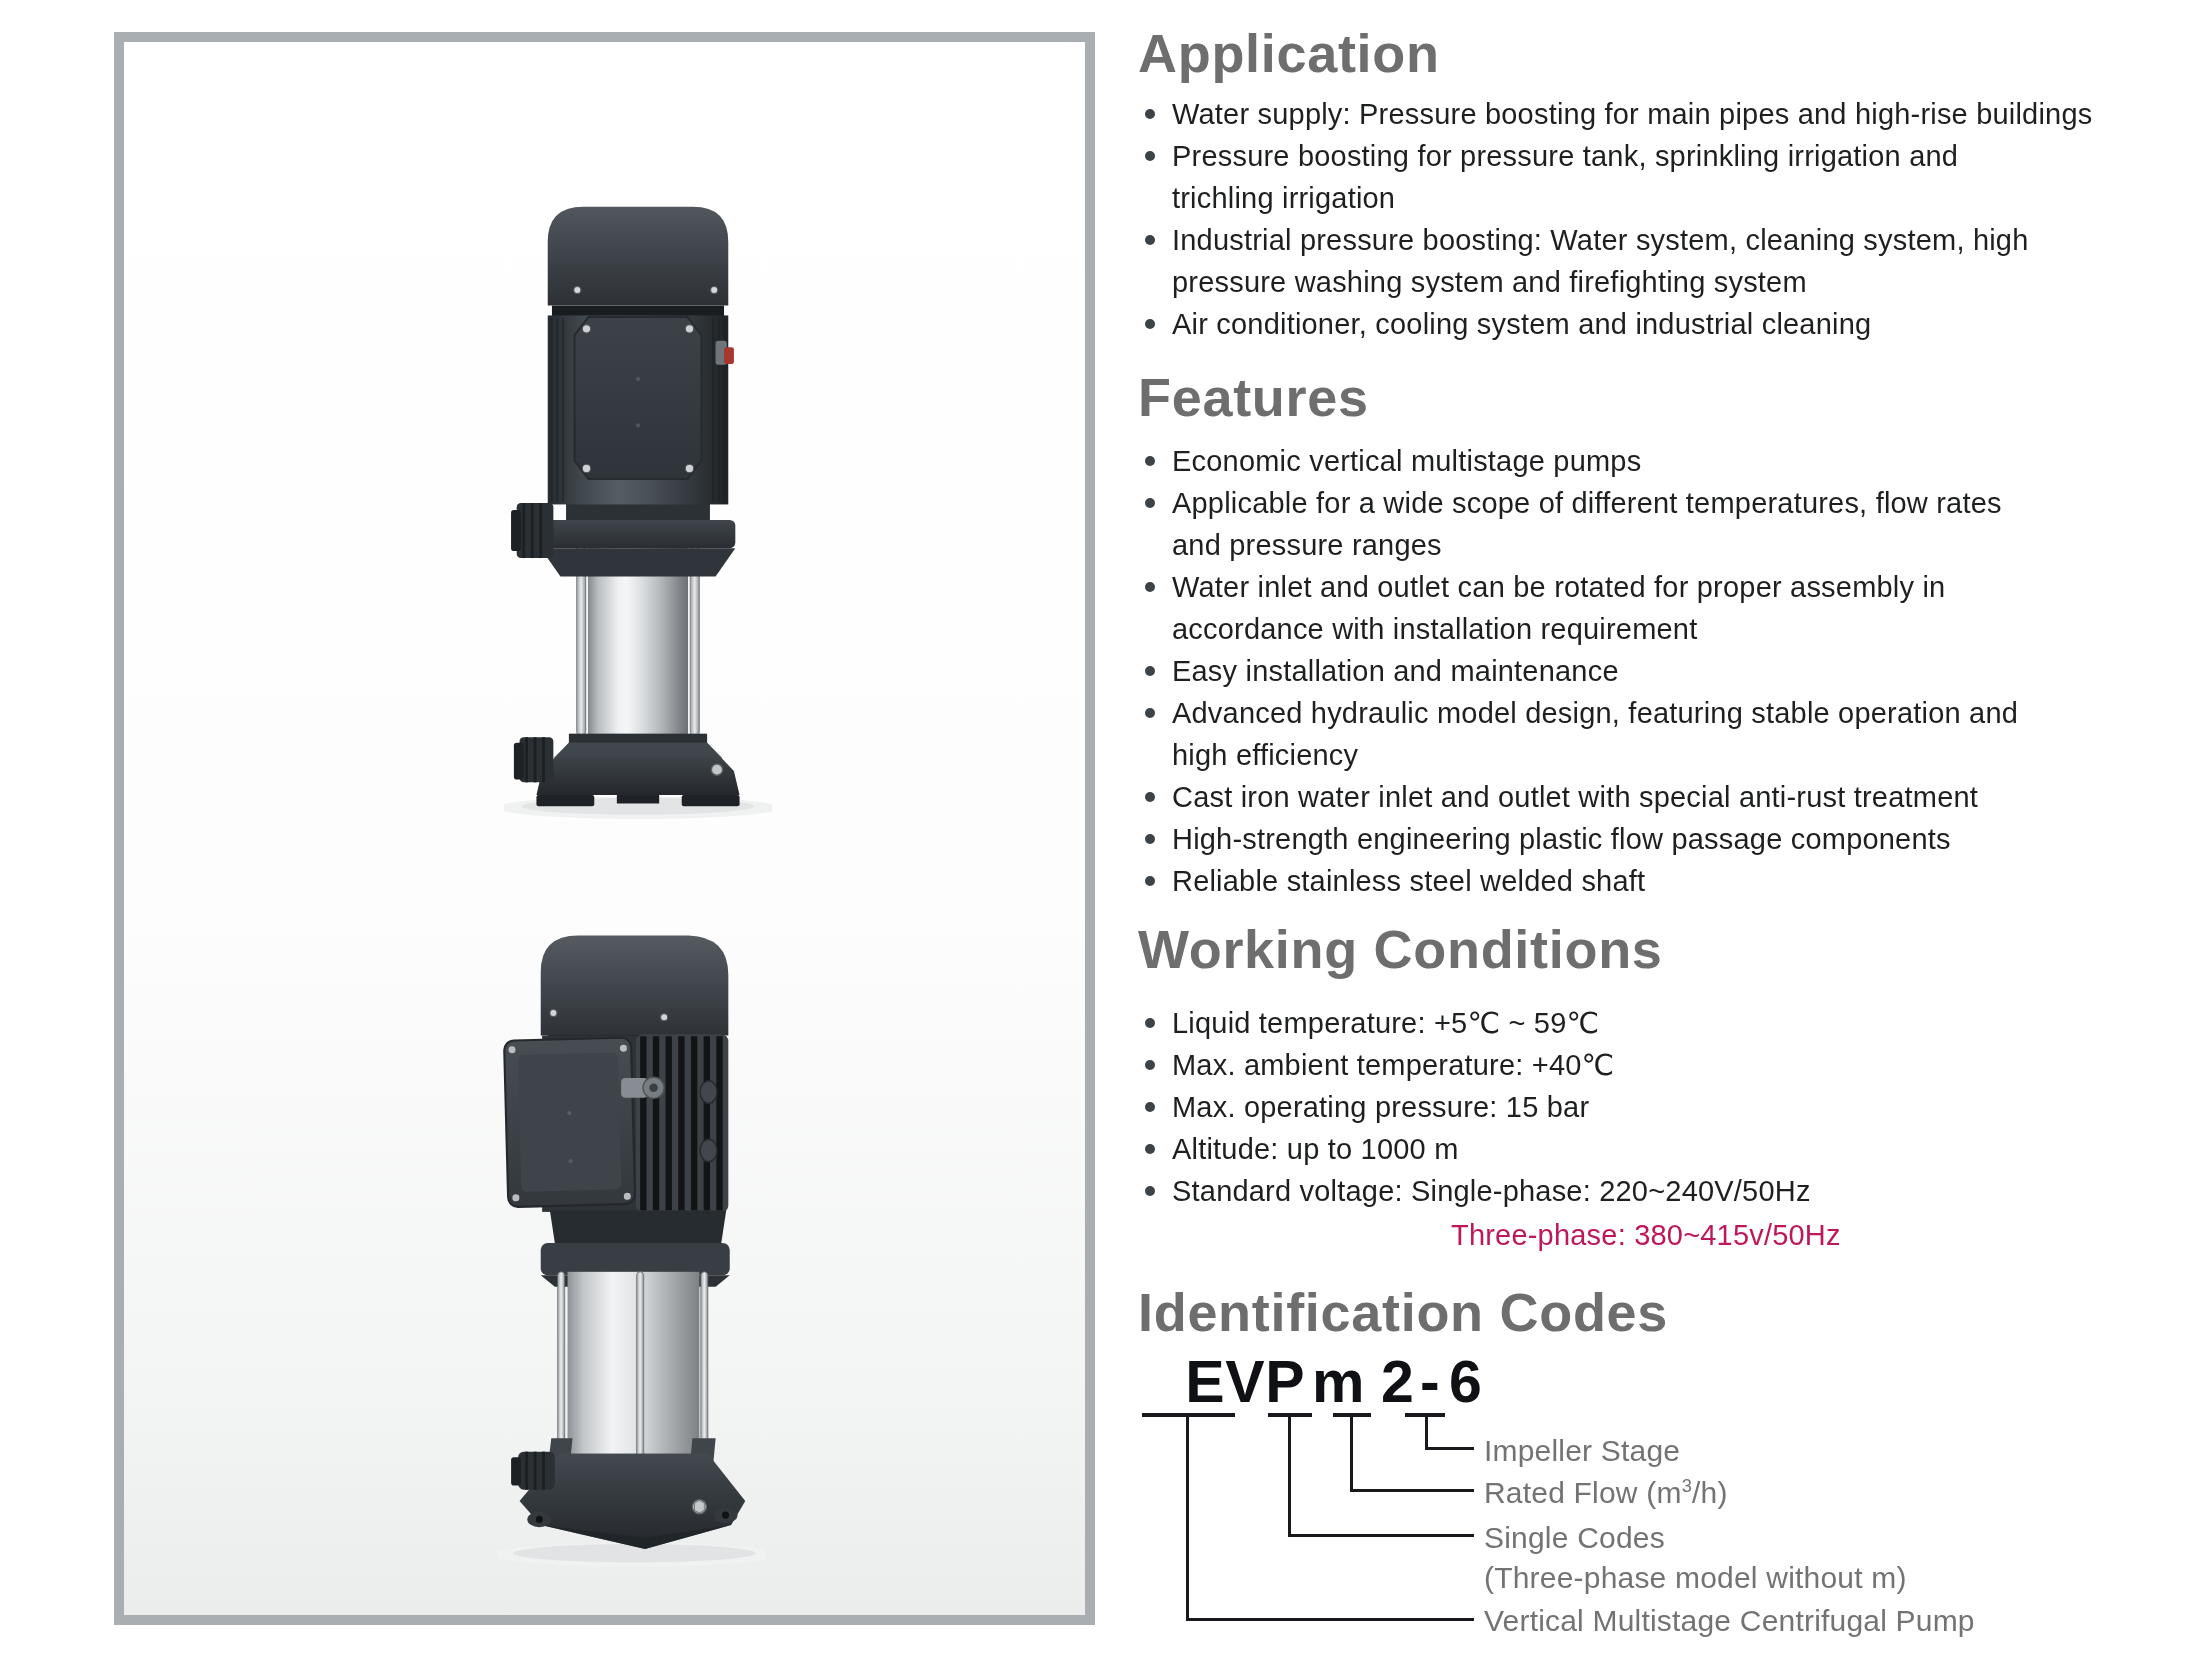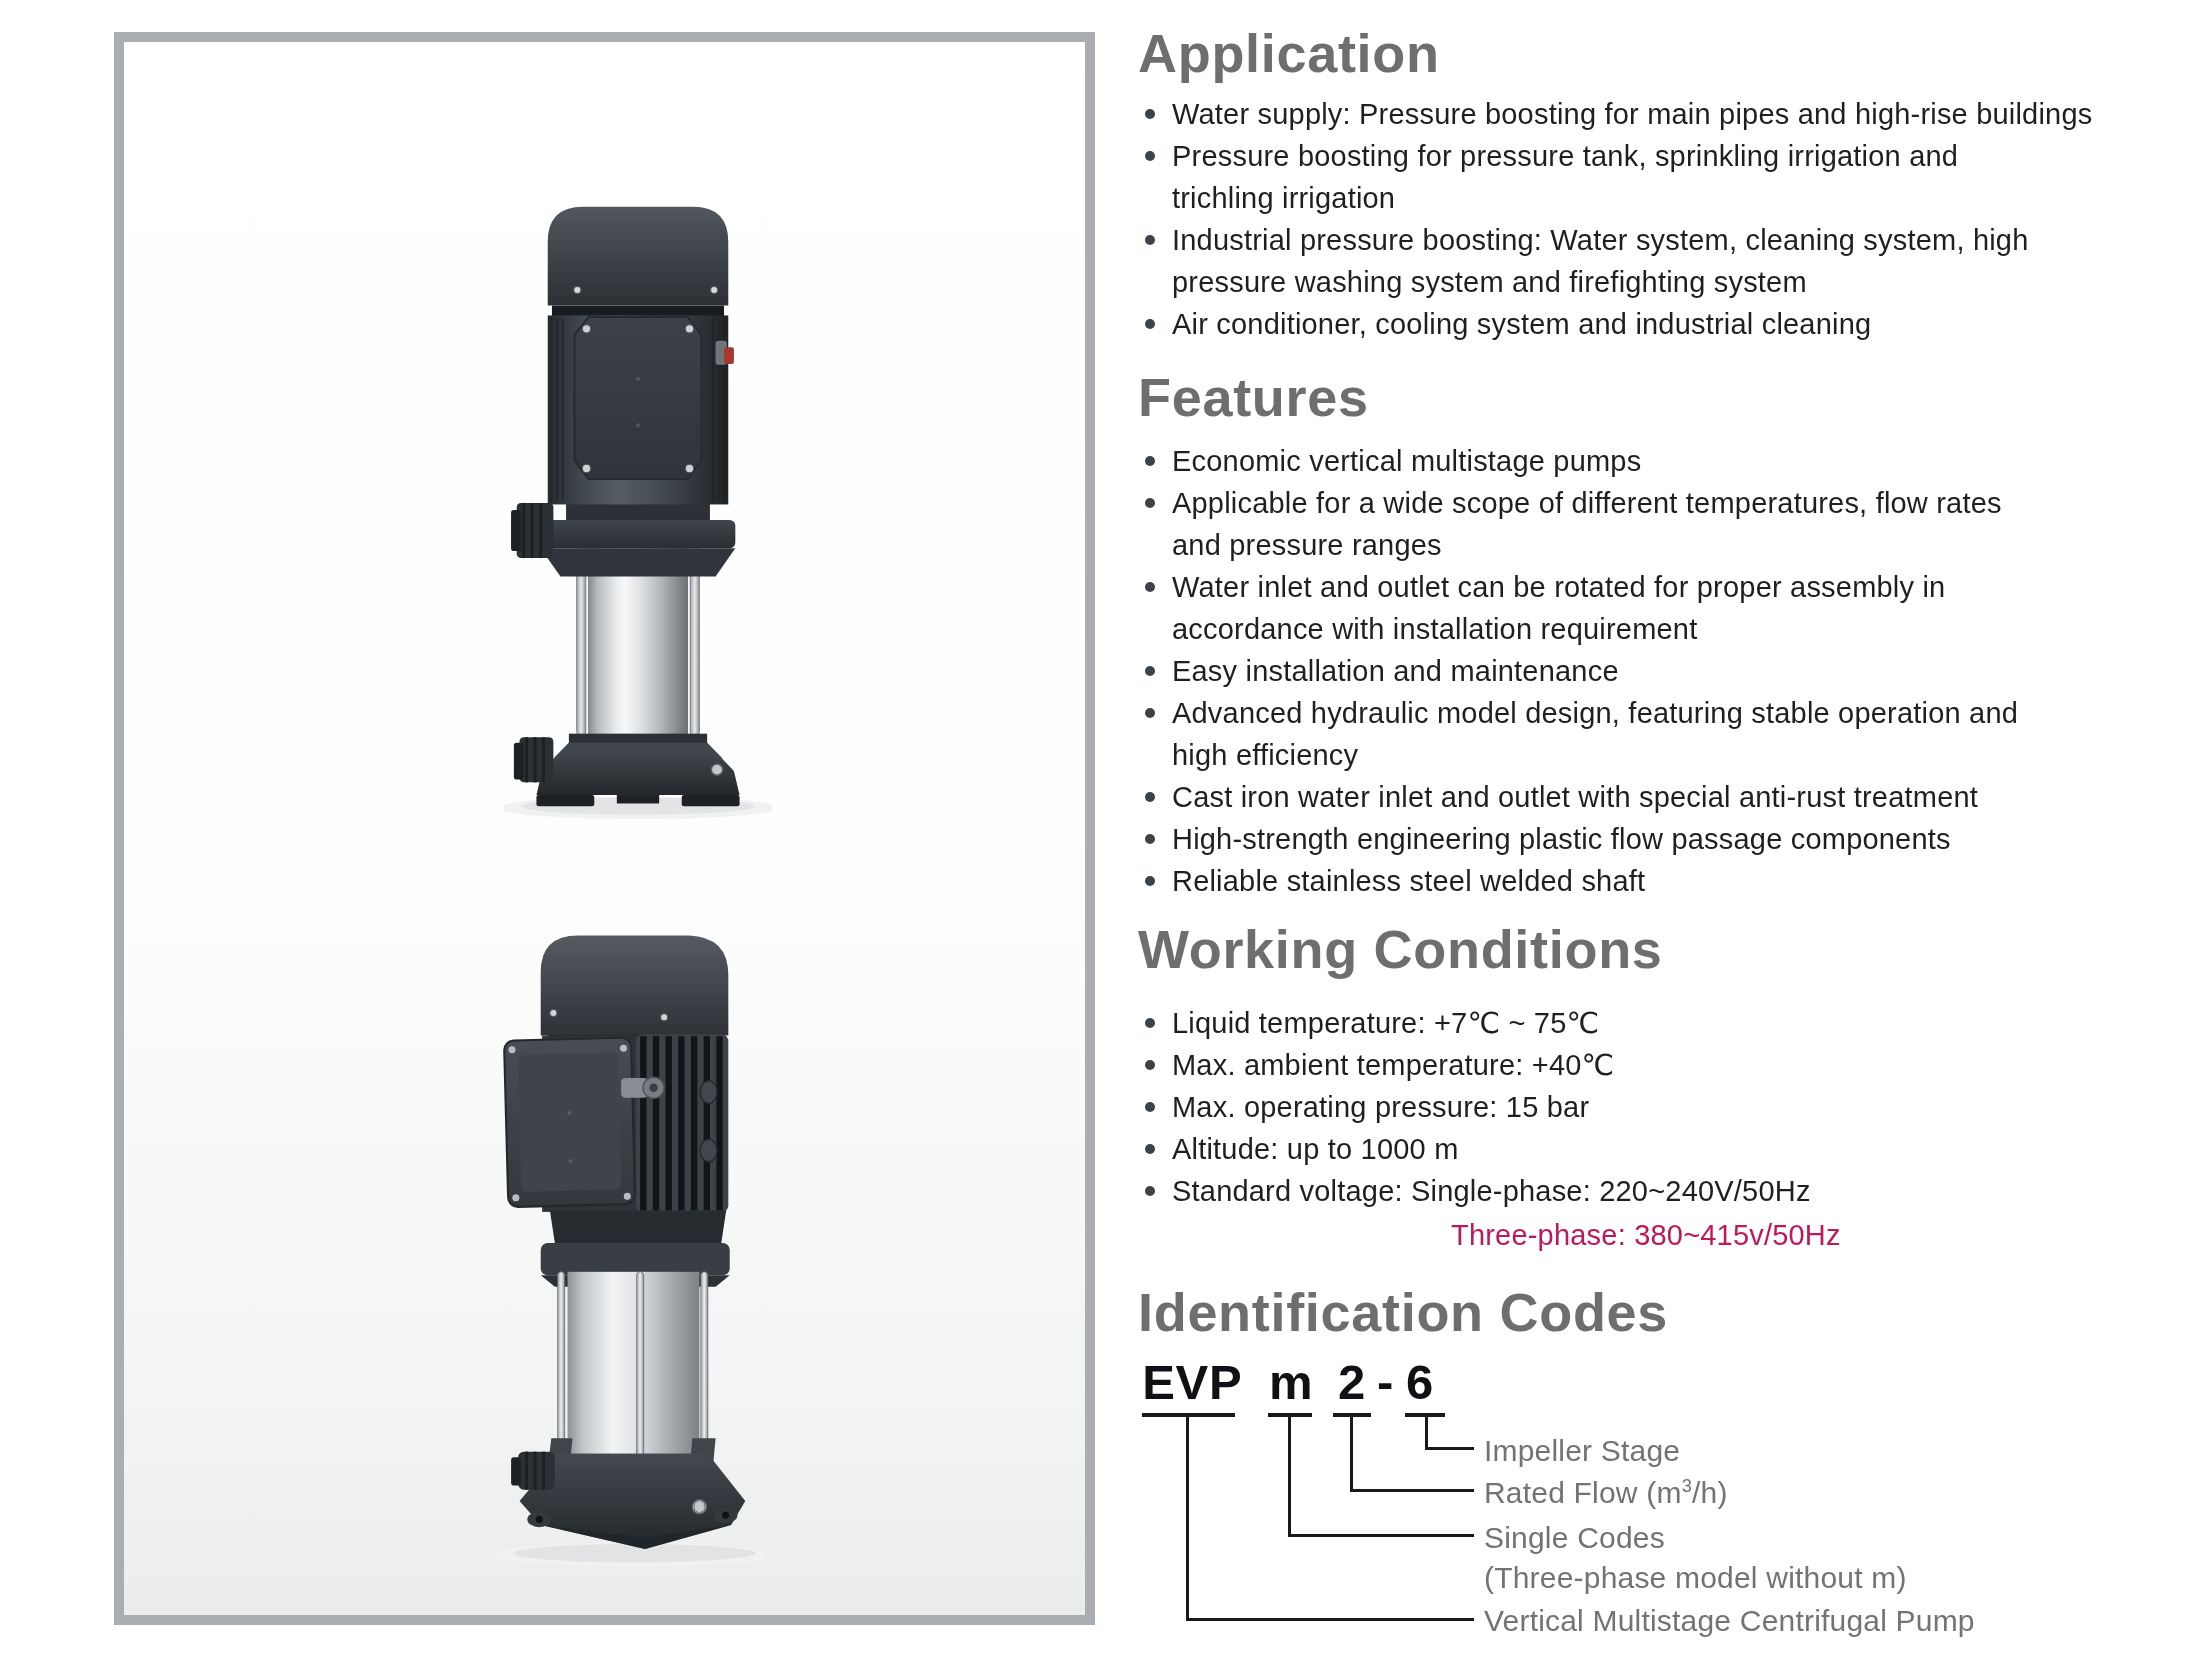--- a/index.html
+++ b/index.html
@@ -316,7 +316,7 @@
   <div class="bullets" style="top:1002px">
       <div class="brow">
         <span class="dot"></span>
-        <span class="btext">Liquid temperature: +7℃ ~ 75℃</span>
+        <span class="btext">Liquid temperature: +5℃ ~ 59℃</span>
       </div>
       <div class="brow">
         <span class="dot"></span>

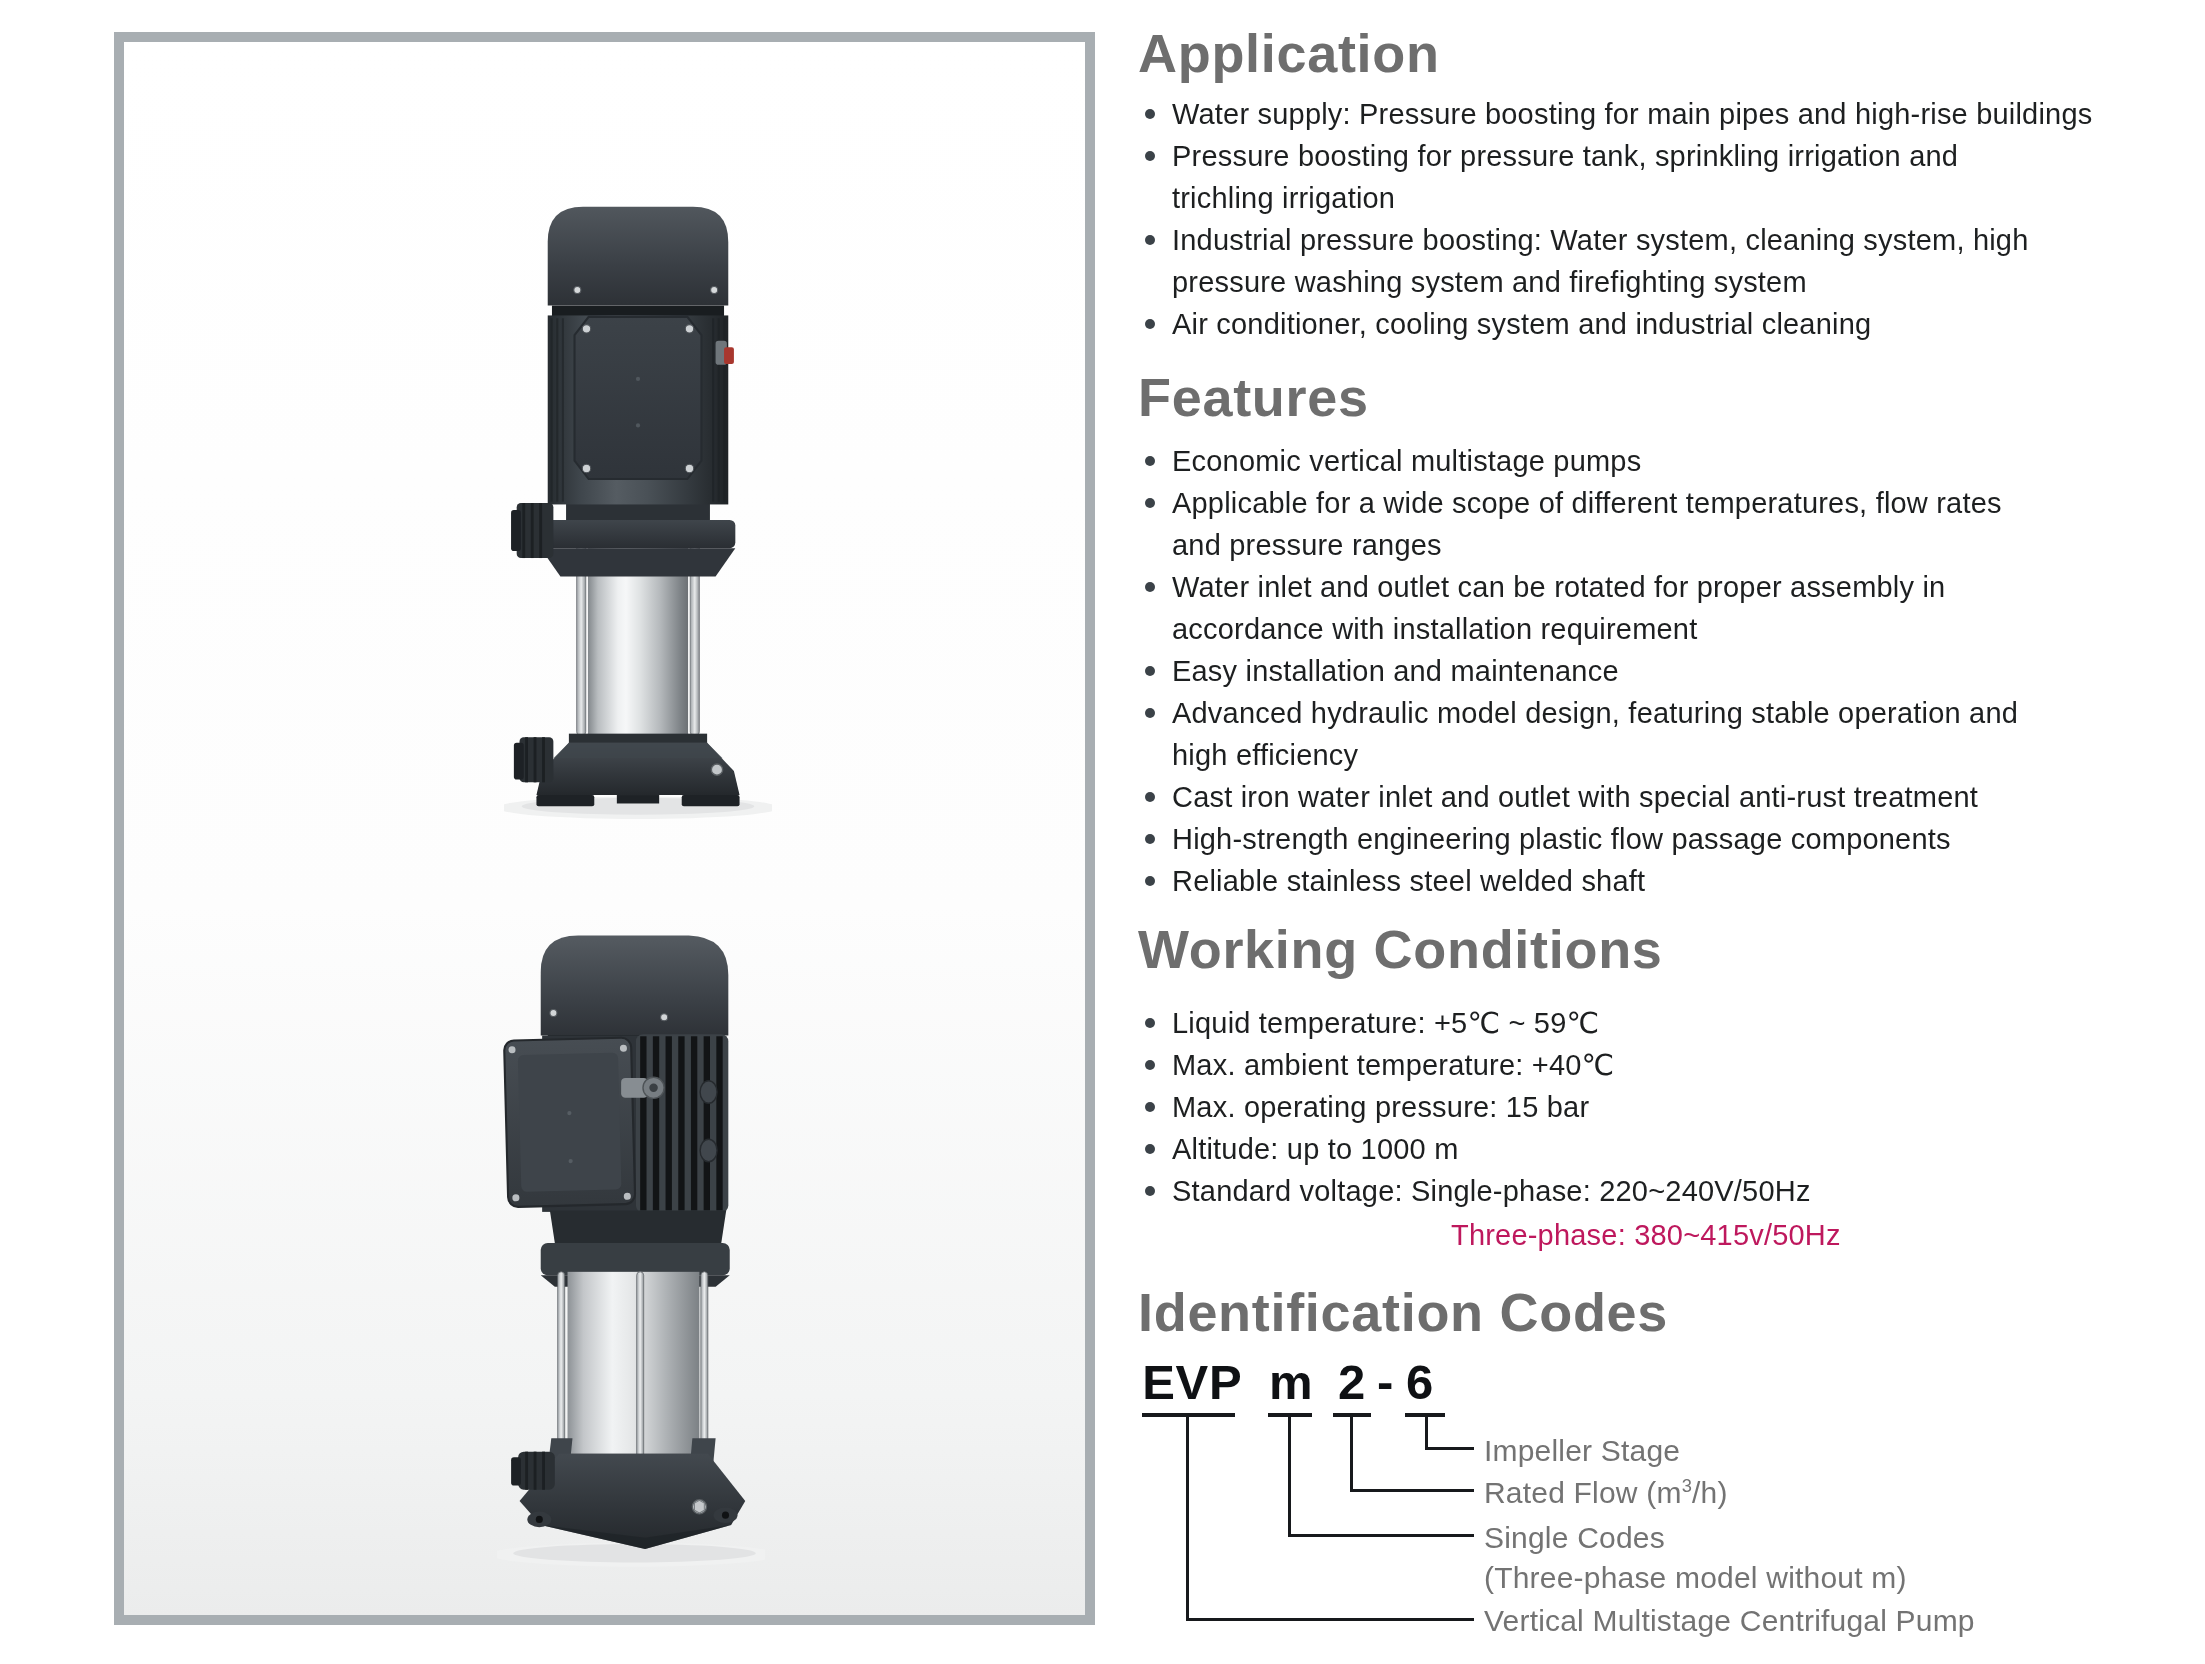--- a/index.html
+++ b/index.html
@@ -39,8 +39,8 @@
   }
   
   .code-part{
-    position:absolute;top:1356px;font-size:49px;line-height:52px;font-weight:700;
-    color:#0f1114;letter-spacing:0.7px;white-space:nowrap;
+    position:absolute;top:1356px;font-size:59px;line-height:52px;font-weight:700;
+    color:#0f1114;letter-spacing:0.7px;white-space:nowrap;margin-left:43px;
   }
   .code-underline{position:absolute;top:1413px;height:3.5px;background:#17191c;}
   .vline{position:absolute;width:2.8px;background:#17191c;}

